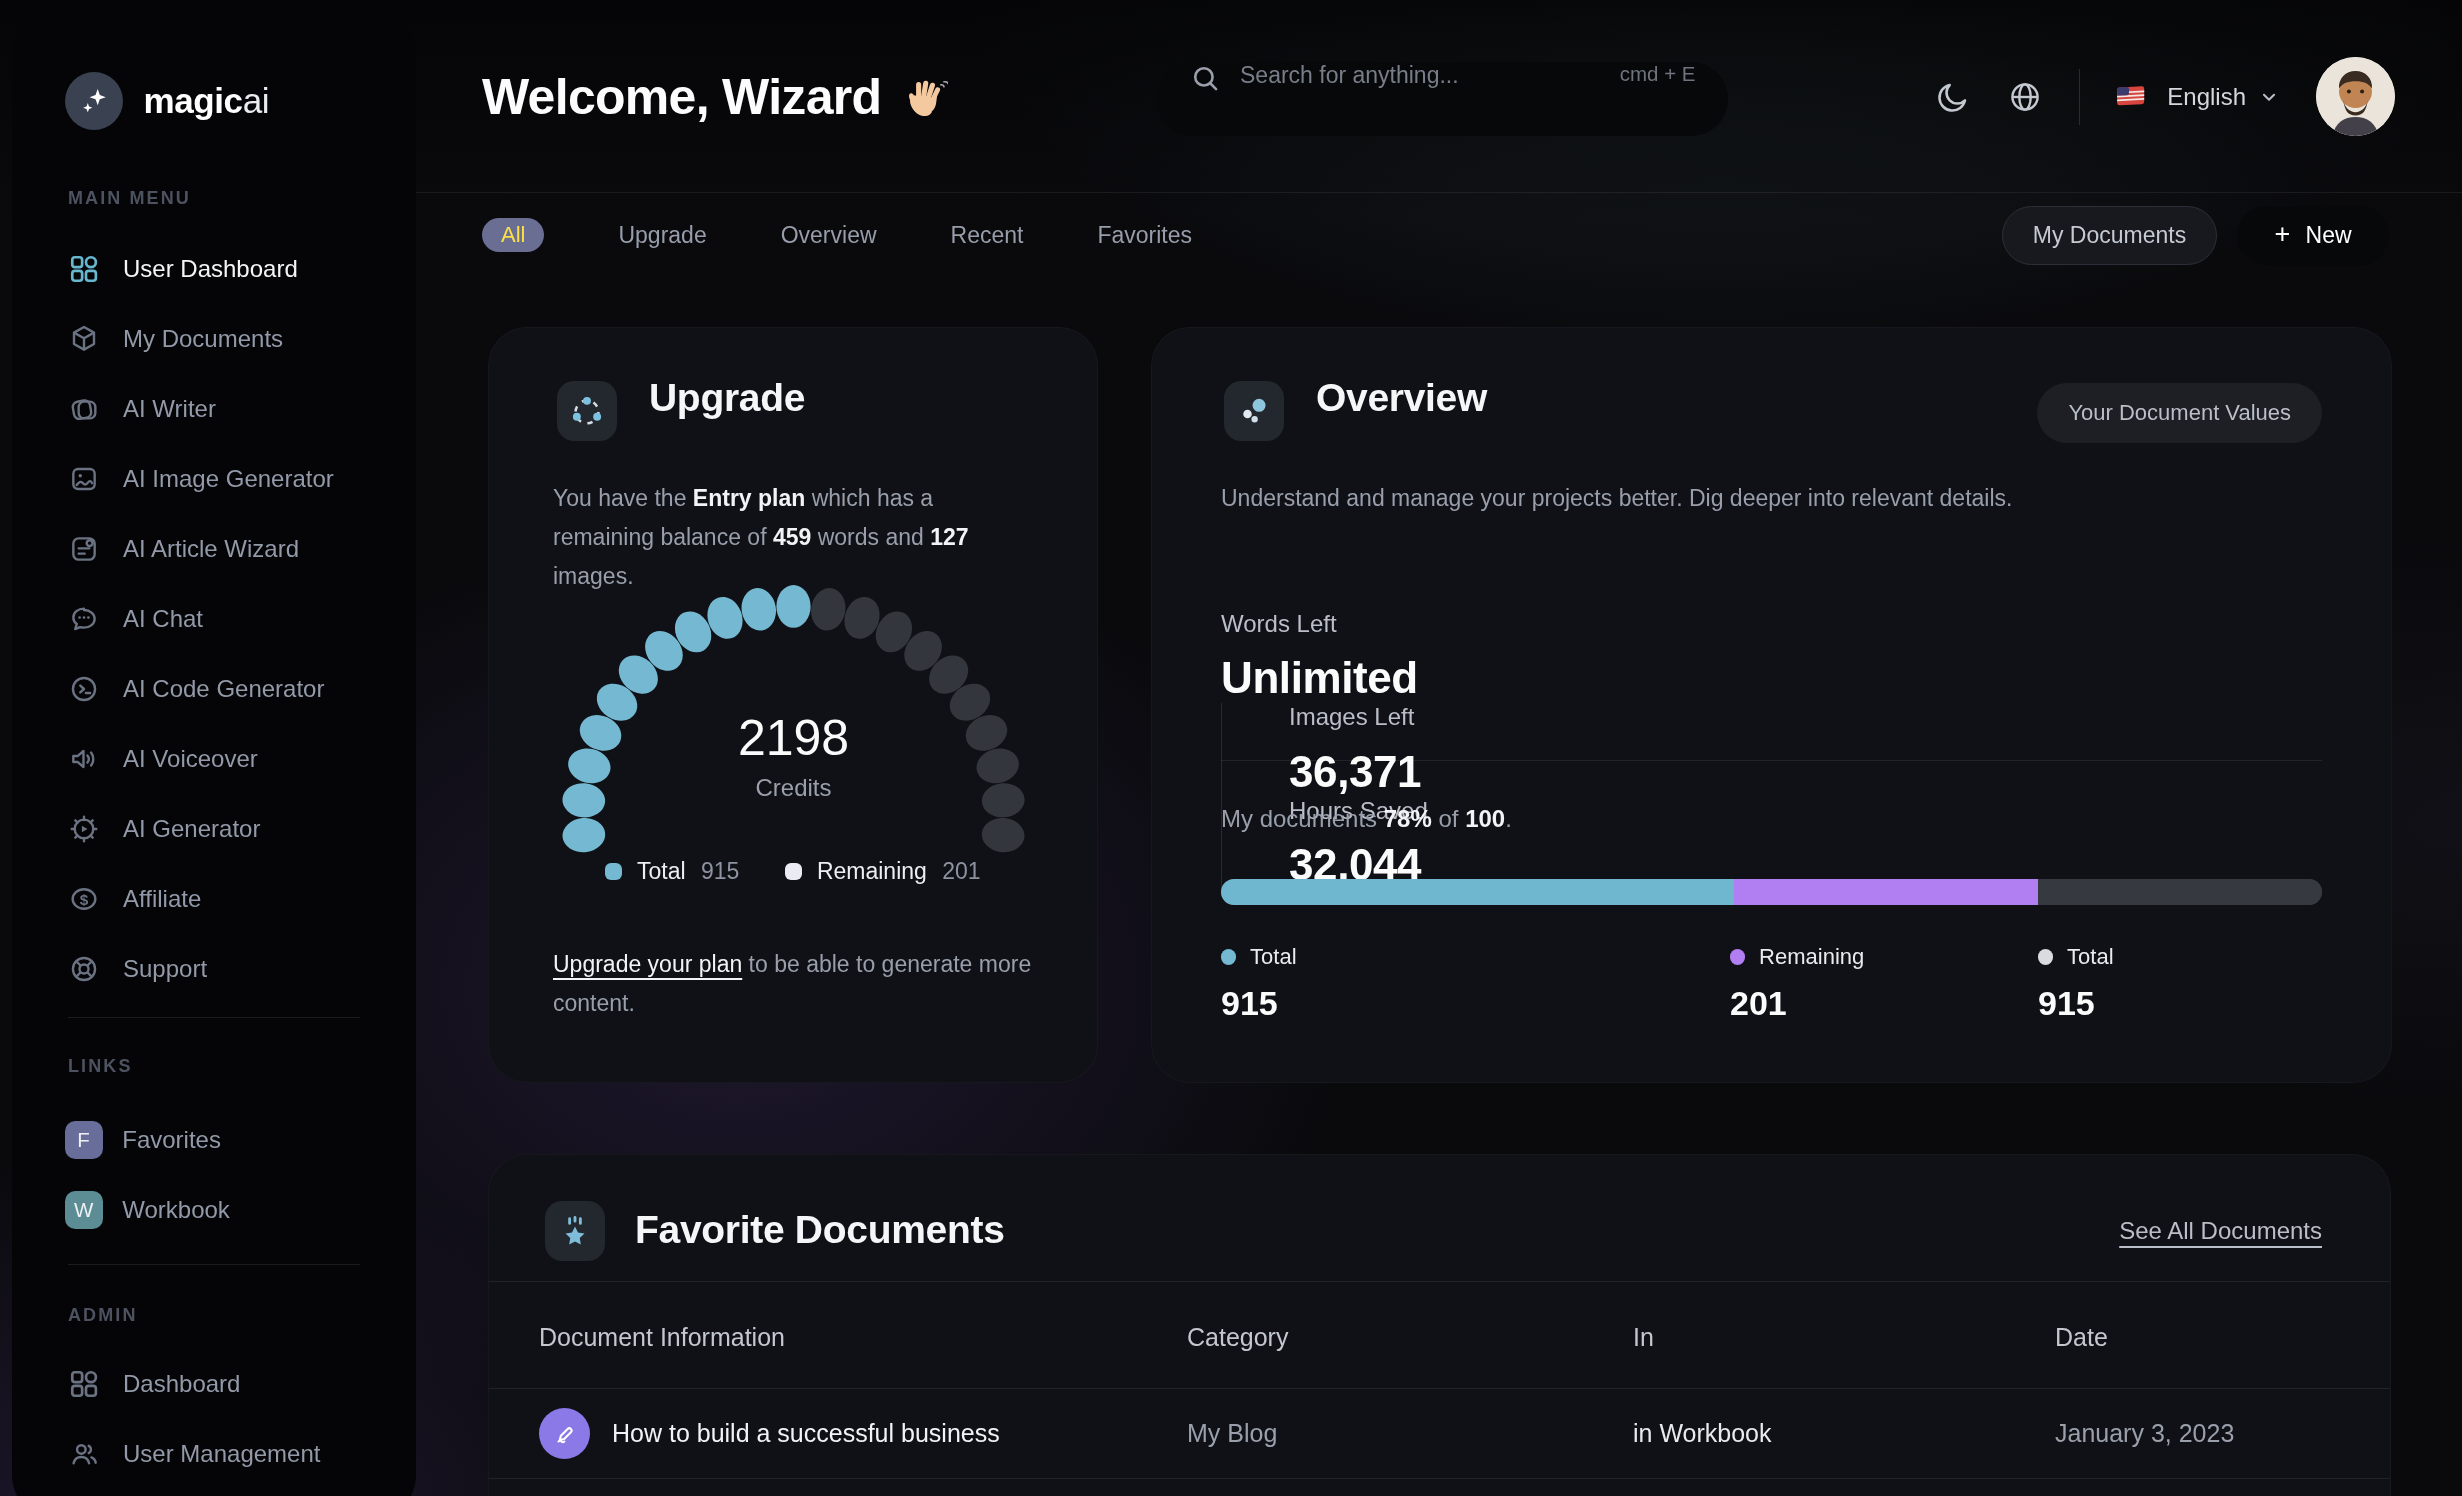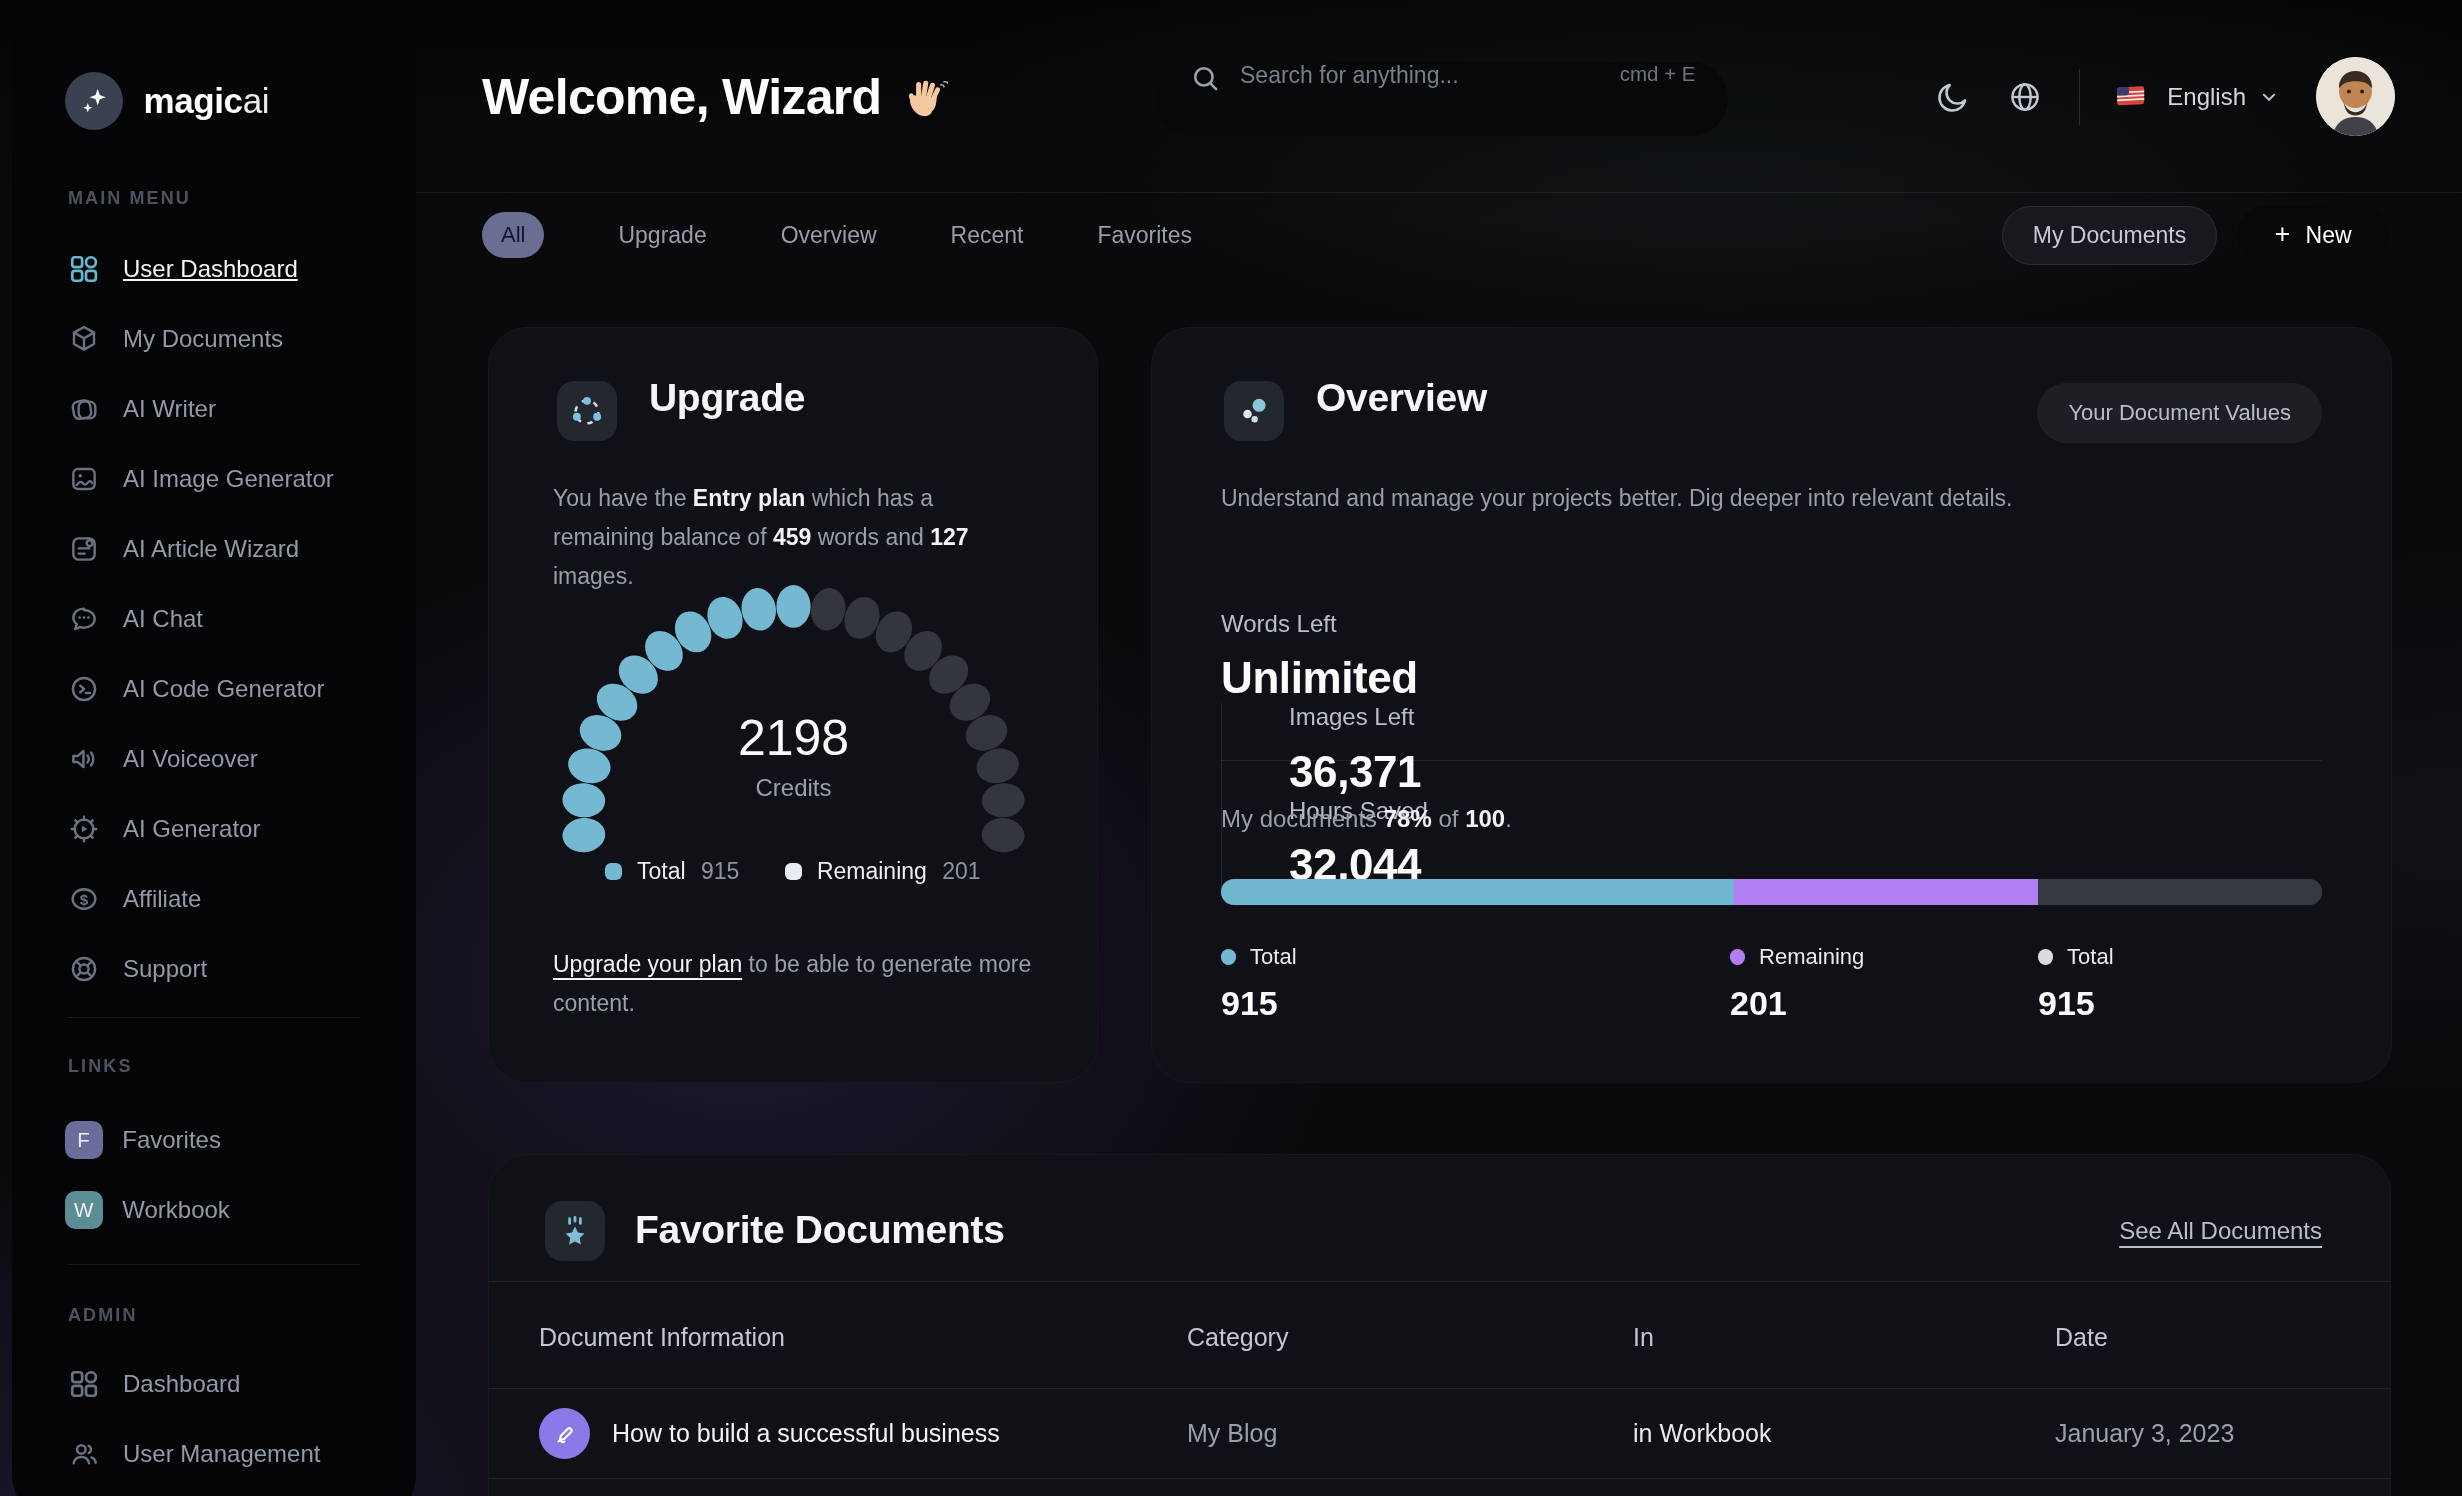--- a/index.html
+++ b/index.html
@@ -62,7 +62,7 @@
 
   
   .tabs-bar { position:absolute; left:482px; top:212px; height:46px; display:flex; align-items:center; gap:74px; z-index:2; }
-  .tab-pill { min-width:60px; height:46px; padding:0 19px; border-radius:23px; background:#6a6e92; color:#0f172a;
+  .tab-pill { min-width:60px; height:34px; padding:0 19px; border-radius:23px; background:#6a6e92; color:#fde047;
     font-size:22px; display:flex; align-items:center; justify-content:center; cursor:pointer; }
   .tab { font-size:23px; color:#979daa; cursor:pointer; }
   .btn-mydocs { position:absolute; left:2002px; top:206px; width:215px; height:59px; border-radius:30px;

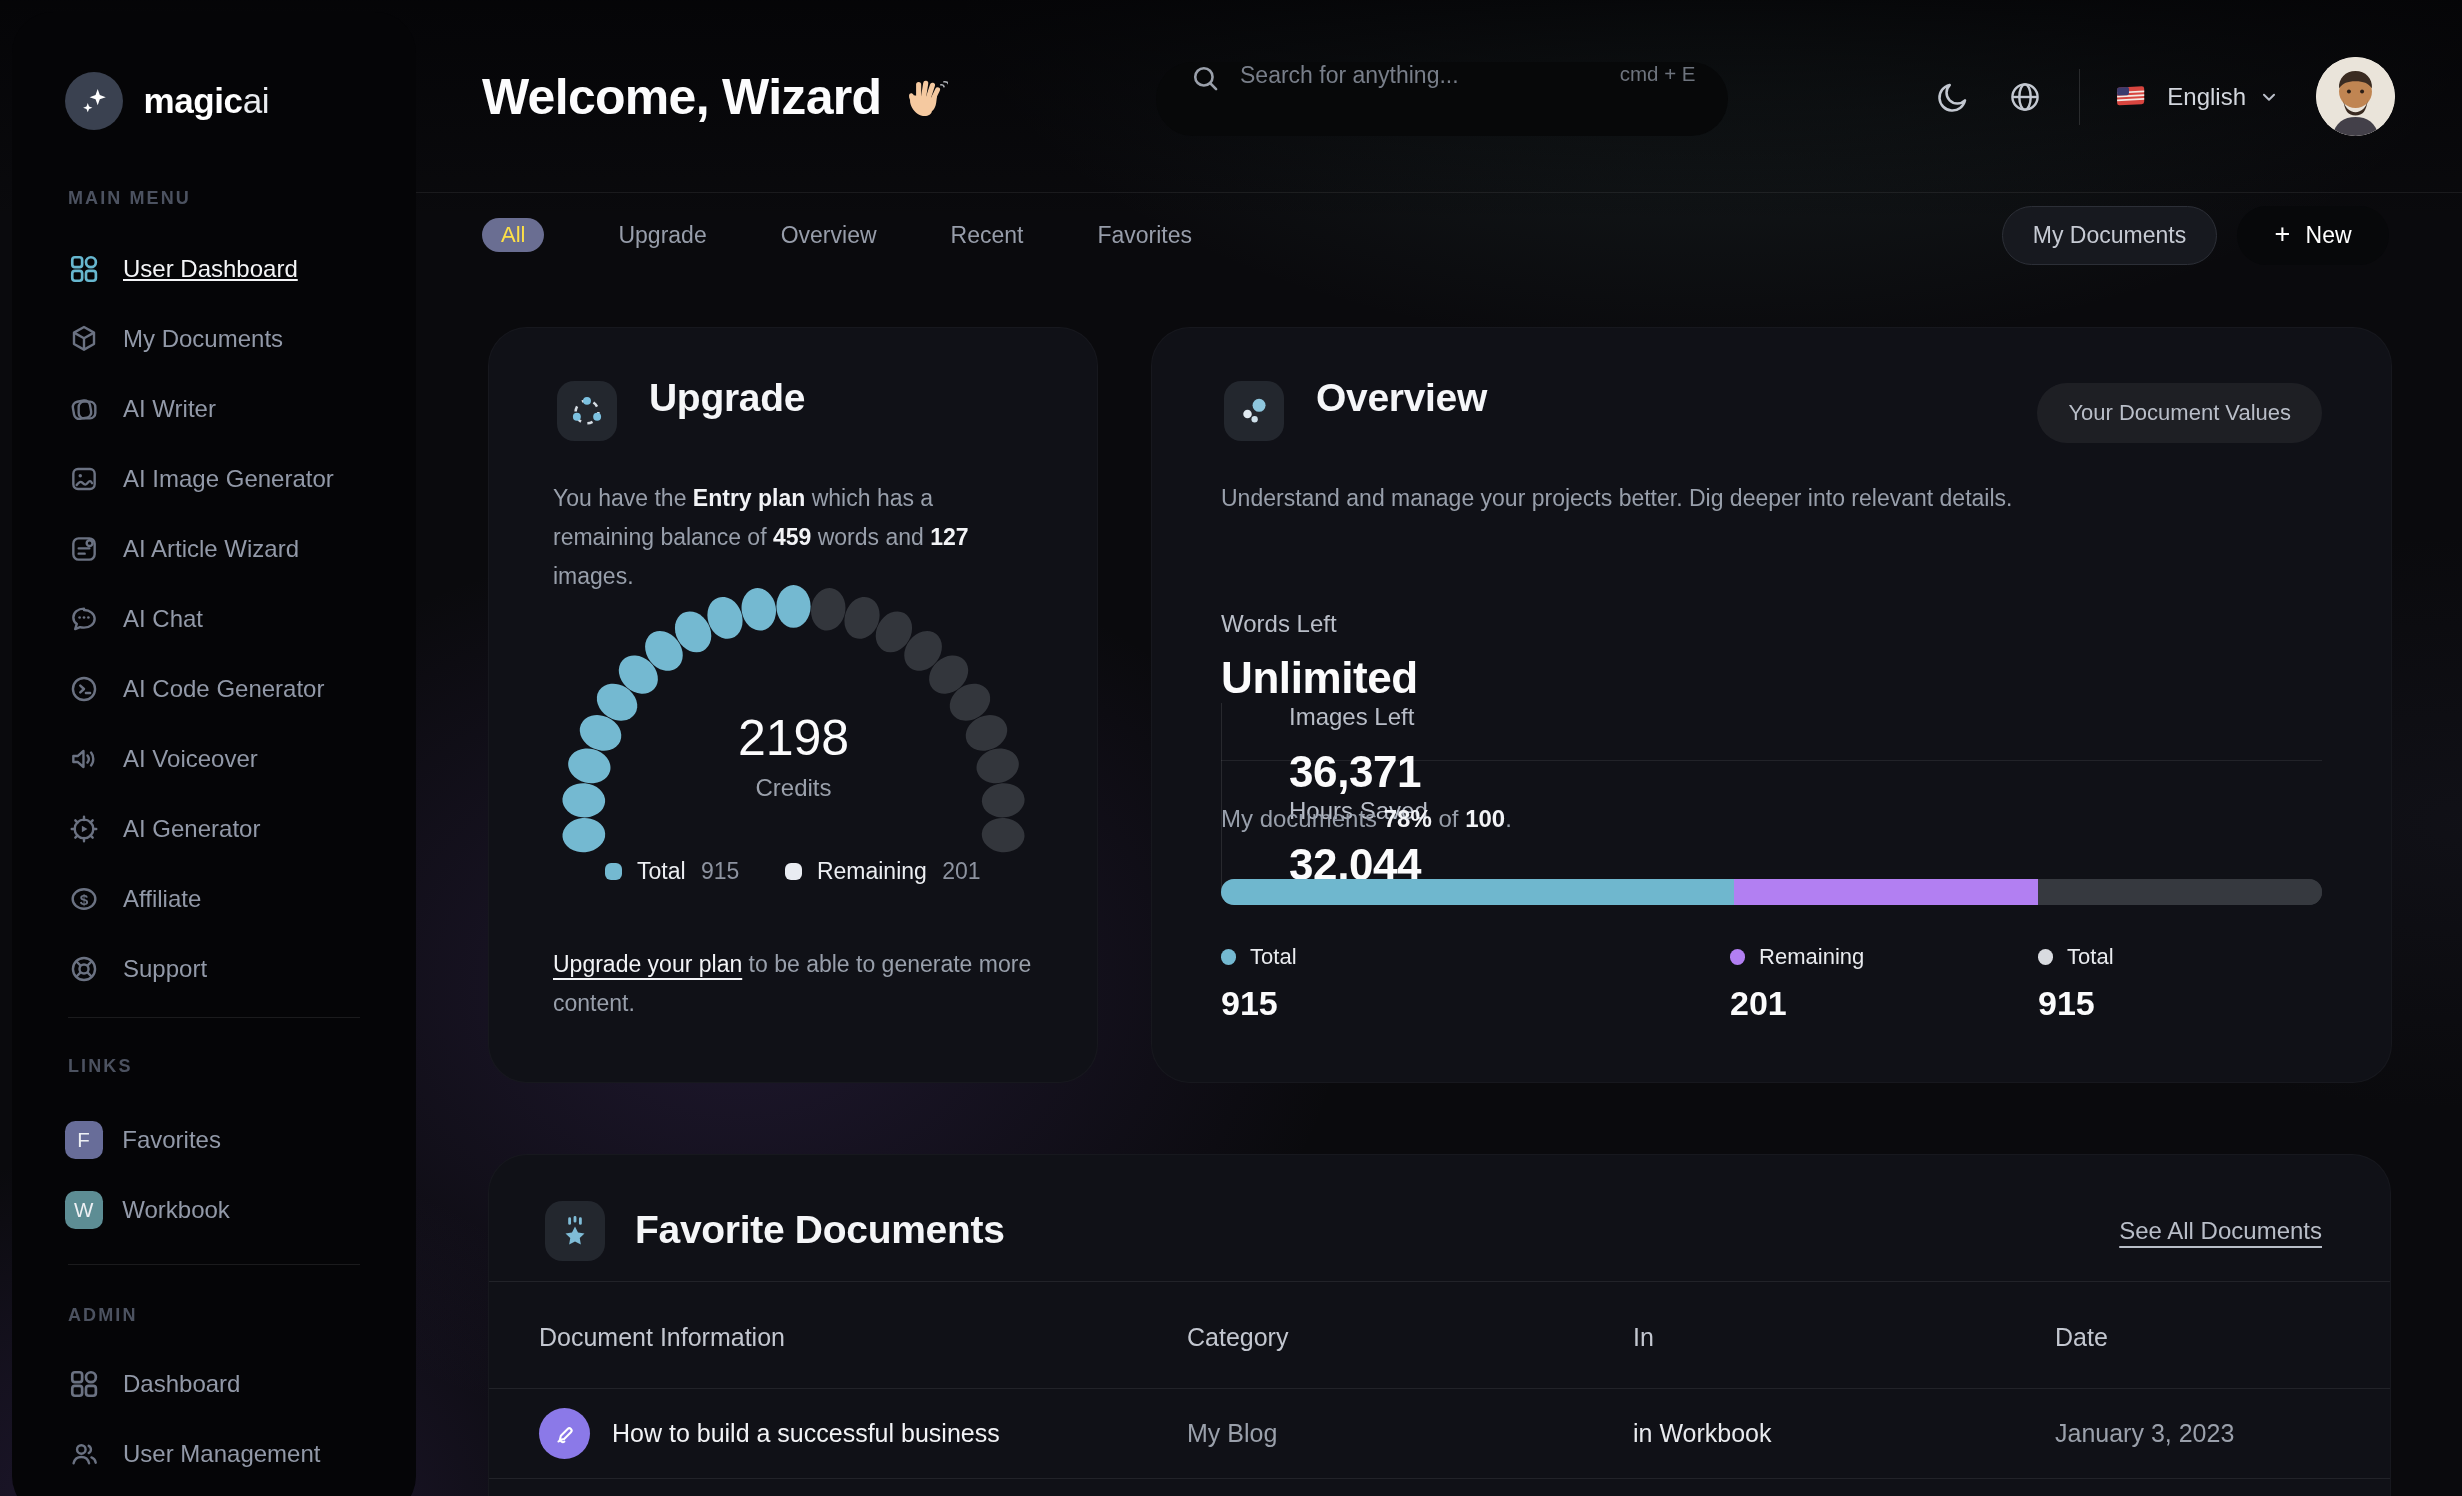--- a/index.html
+++ b/index.html
@@ -34,7 +34,7 @@
   .nicon { width:32px; height:32px; color:#6b7282; flex:0 0 auto; }
   .nicon svg { width:32px; height:32px; }
   .nlabel { font-size:24px; color:#9299a8; }
-  .nav-item.active .nlabel { color:#f4f5f7; font-weight:500;text-decoration:underline; }
+  .nav-item.active .nlabel { color:#f4f5f7; font-weight:500; }
   .nav-item.active .nicon { color:#67b7cf; }
   .tile { width:38px; height:38px; border-radius:10.3px; display:flex; align-items:center; justify-content:center;
           font-size:20.5px; font-weight:500; color:#eef0f4; margin-left:-3.4px; margin-right:-3.4px; }

